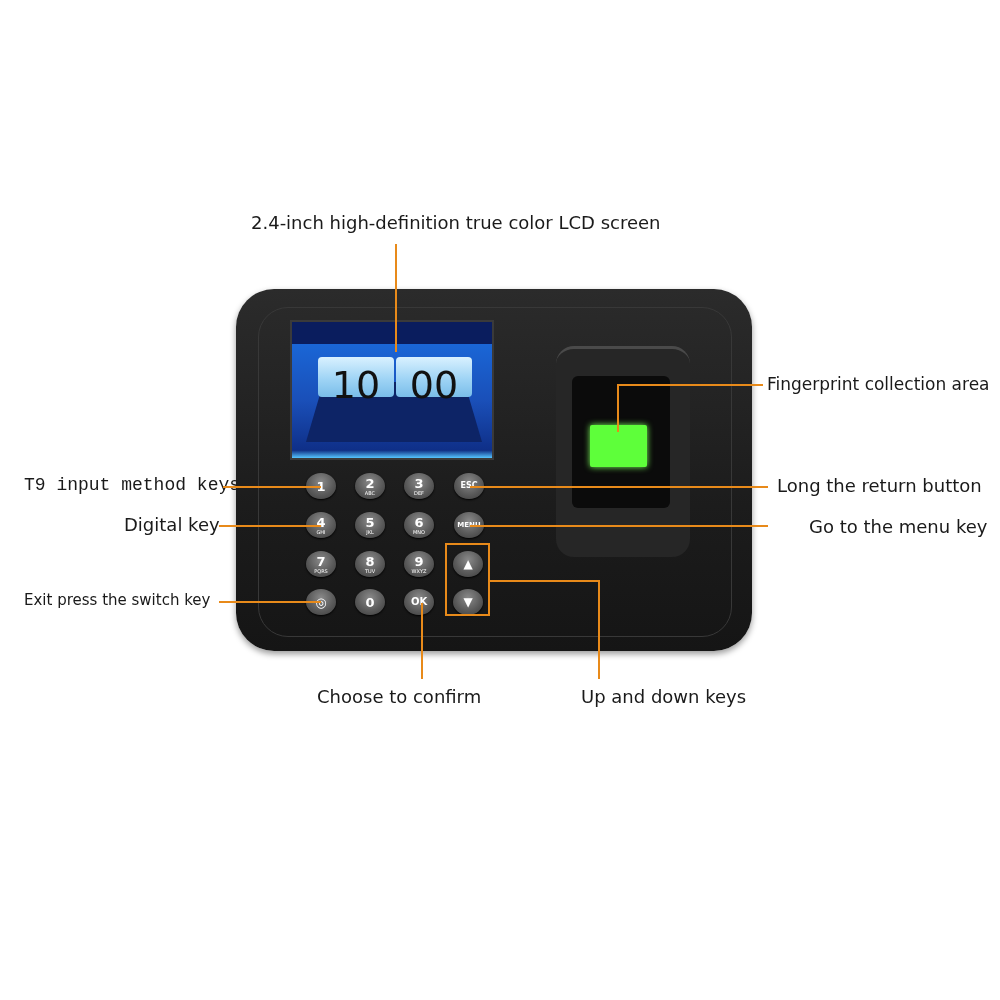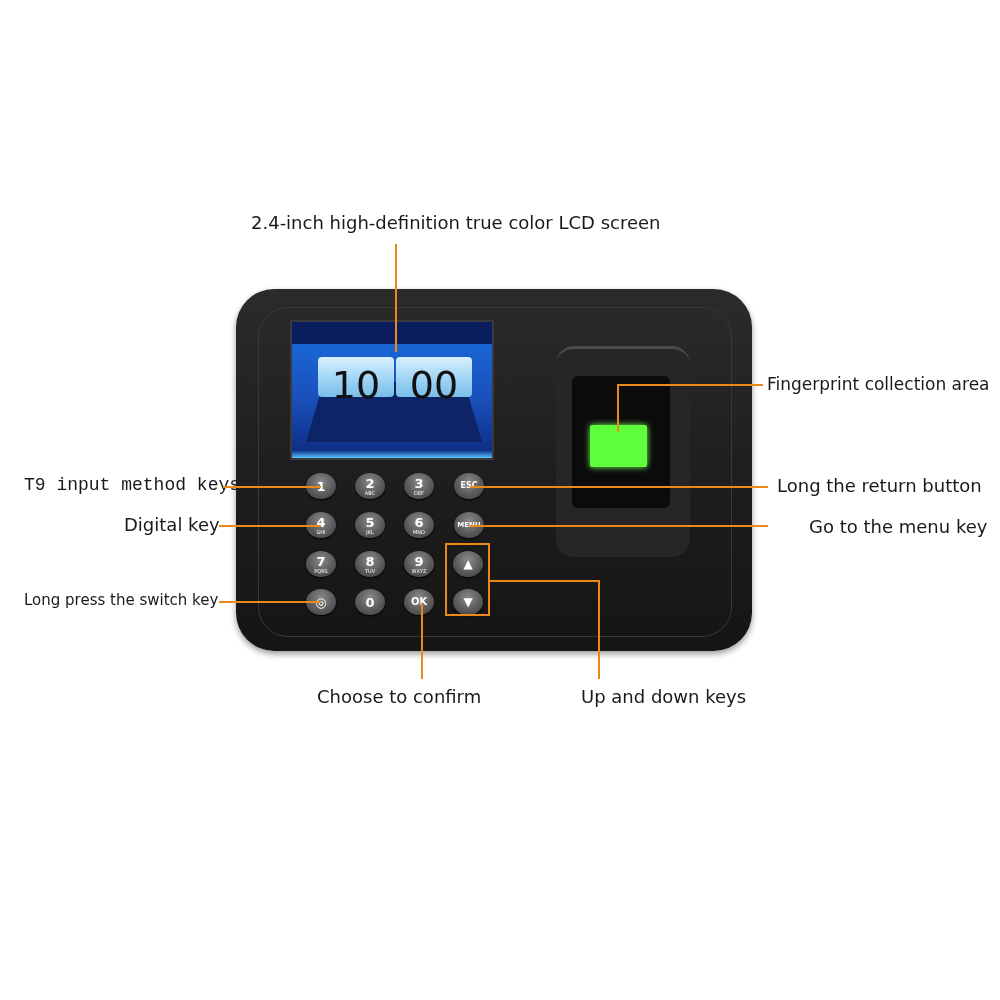--- a/index.html
+++ b/index.html
@@ -37,7 +37,7 @@
 <div class="label" style="left:777px;top:475px;">Long the return button</div>
 <div class="label" style="left:124px;top:514px;">Digital key</div>
 <div class="label" style="left:777px;top:516px;margin-left:32px;">Go to the menu key</div>
-<div class="label small" style="left:24px;top:591px;">Long press the switch key</div>
+<div class="label small" style="left:24px;top:591px;">Exit press the switch key</div>
 <div class="label" style="left:317px;top:686px;">Choose to confirm</div>
 <div class="label" style="left:581px;top:686px;">Up and down keys</div>
 

